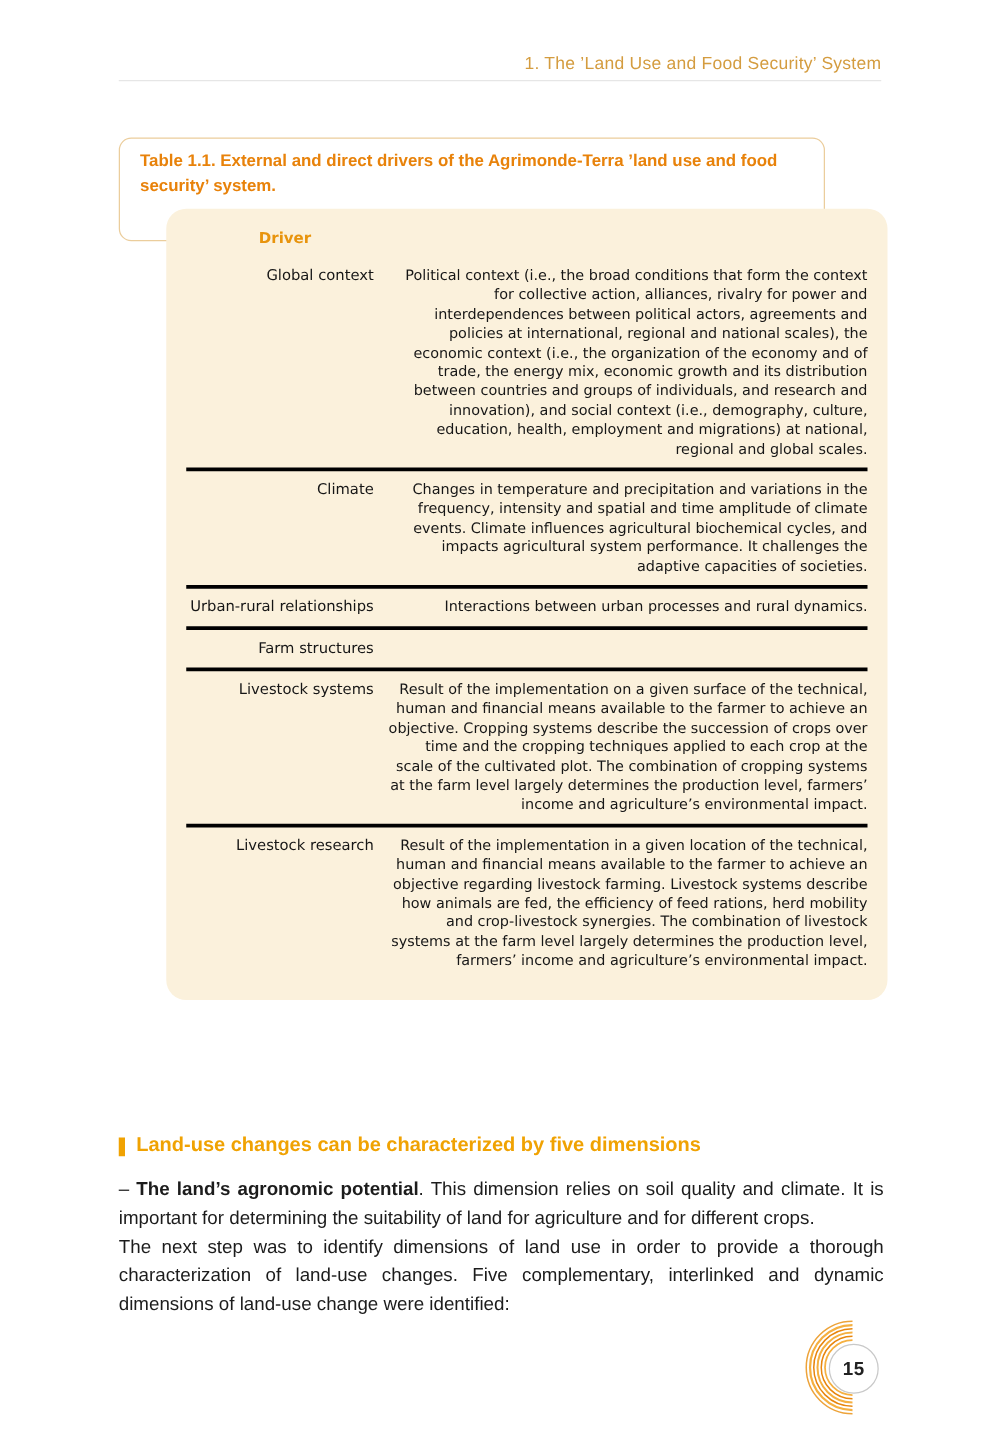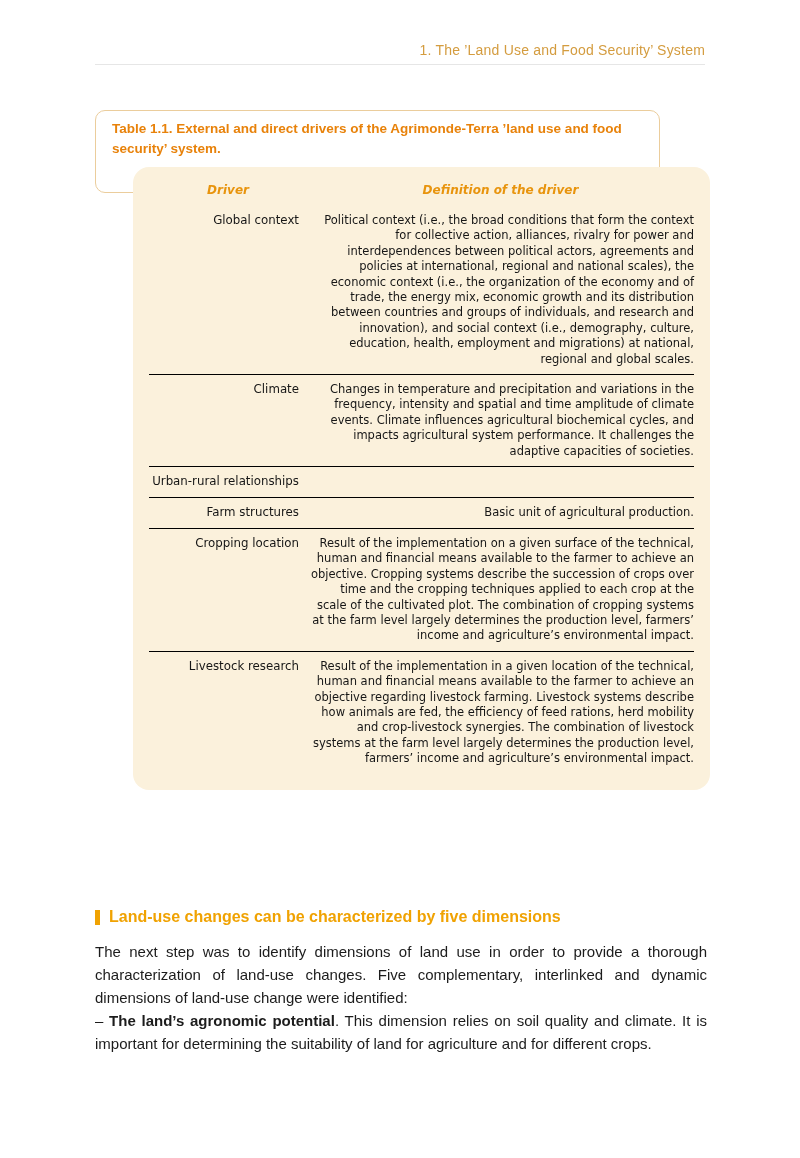--- a/index.html
+++ b/index.html
@@ -37,7 +37,7 @@
     z-index:2;
     font-family:"DejaVu Sans", sans-serif;
   }
-  .thead { display:flex; padding:6px 0 9px 0;font-style:italic; }
+  .thead { display:flex; padding:6px 0 9px 0; }
   .th { color:#E8940D; font-weight:bold; font-size:12px; }
   .th-driver { width:158px; text-align:center; flex-shrink:0; }
   .th-def { flex:1; text-align:center; }

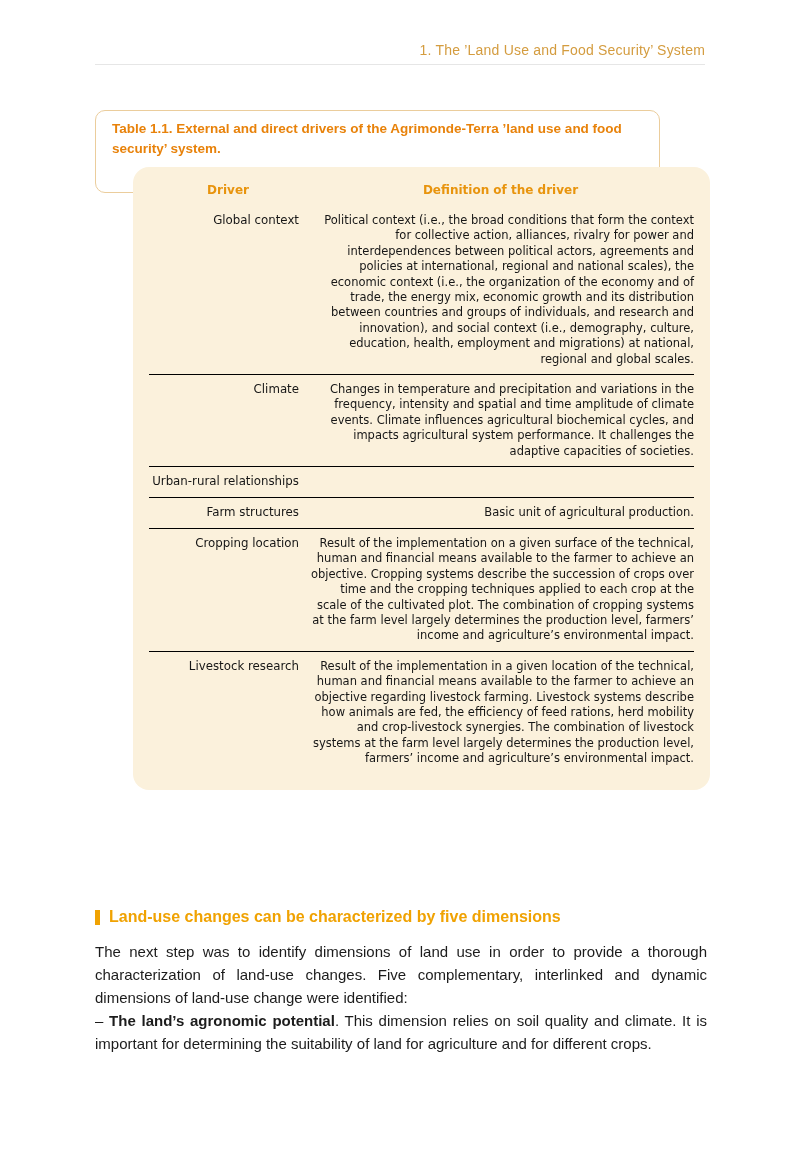--- a/index.html
+++ b/index.html
@@ -88,7 +88,6 @@
   <div class="drivers-table">
     <div class="thead">
       <div class="th th-driver">Driver</div>
-      <div class="th th-def">Definition of the driver</div>
     </div>
     <div>
     <div class="trow">

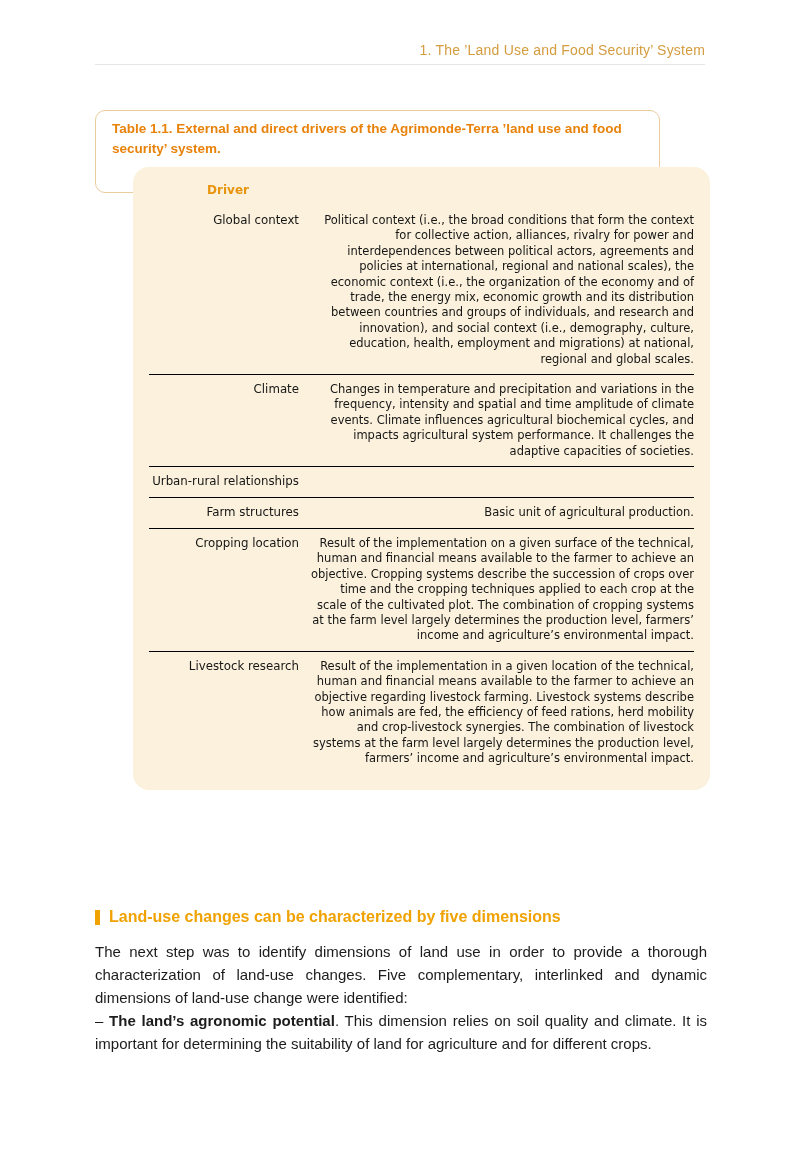--- a/index.html
+++ b/index.html
@@ -42,7 +42,7 @@
   .th-driver { width:158px; text-align:center; flex-shrink:0; }
   .th-def { flex:1; text-align:center; }
   .trow { display:flex; padding:7px 0;text-align:right; }
-  .trow + .trow { border-top:1px solid #000000; }
+  .trow + .trow { border-top:3px solid #000000; }
   .cell-driver {
     width:158px; flex-shrink:0; box-sizing:border-box; padding-right:8px;
     font-size:11.8px; color:#161616; line-height:1.35;

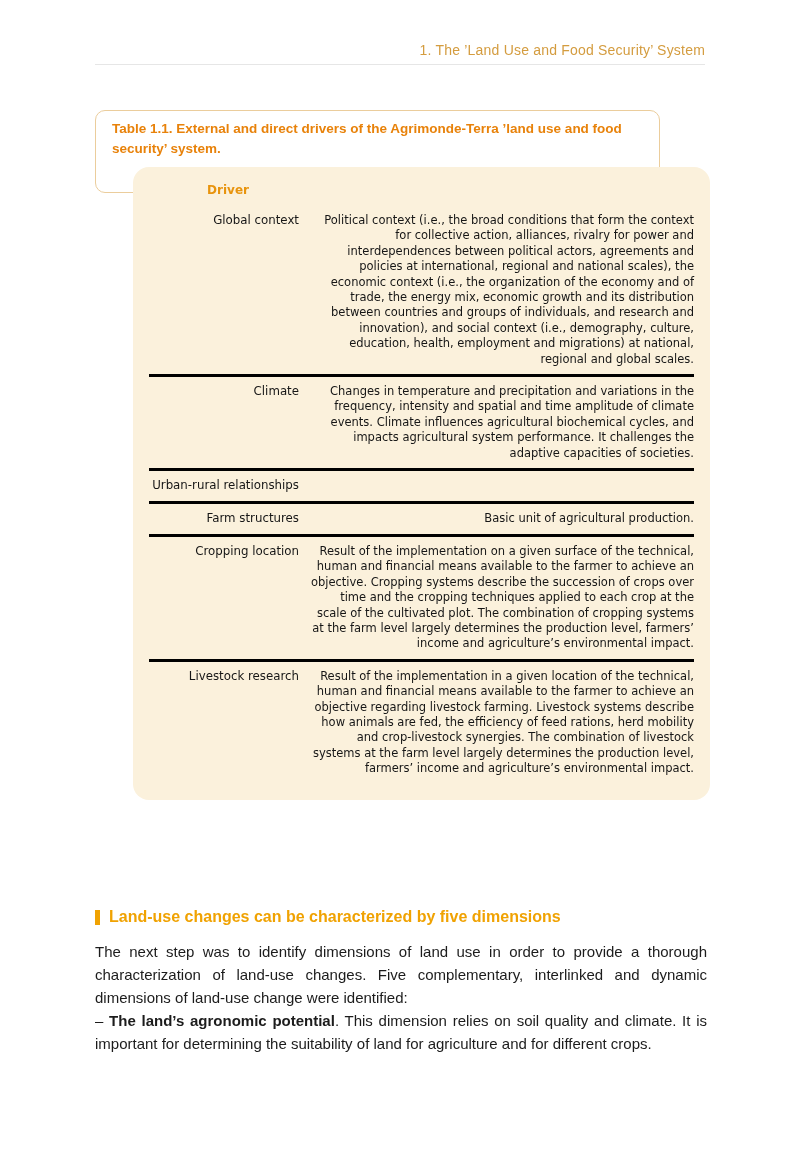--- a/index.html
+++ b/index.html
@@ -103,6 +103,7 @@
 
     <div class="trow">
       <div class="cell-driver">Urban-rural relationships</div>
+      <div class="cell-def">Interactions between urban processes and rural dynamics.</div>
     </div>
 
     <div class="trow">

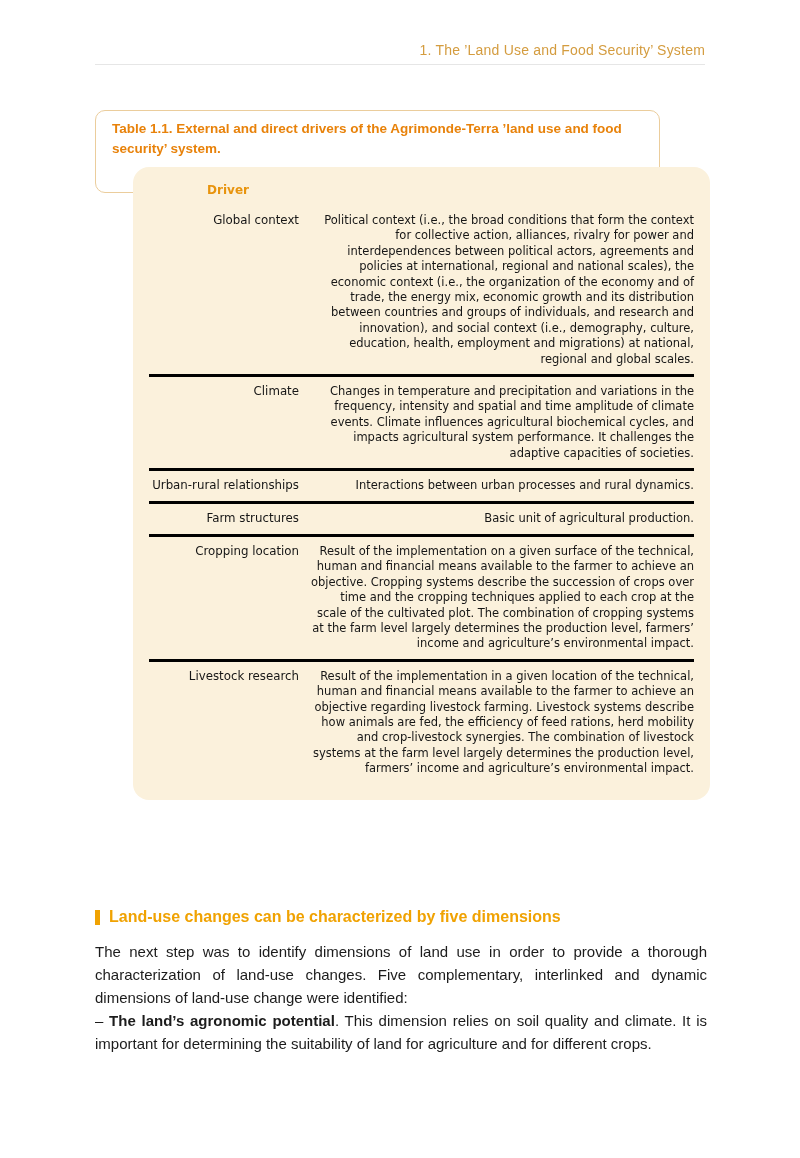--- a/index.html
+++ b/index.html
@@ -108,7 +108,6 @@
 
     <div class="trow">
       <div class="cell-driver">Farm structures</div>
-      <div class="cell-def">Basic unit of agricultural production.</div>
     </div>
 
     <div class="trow">

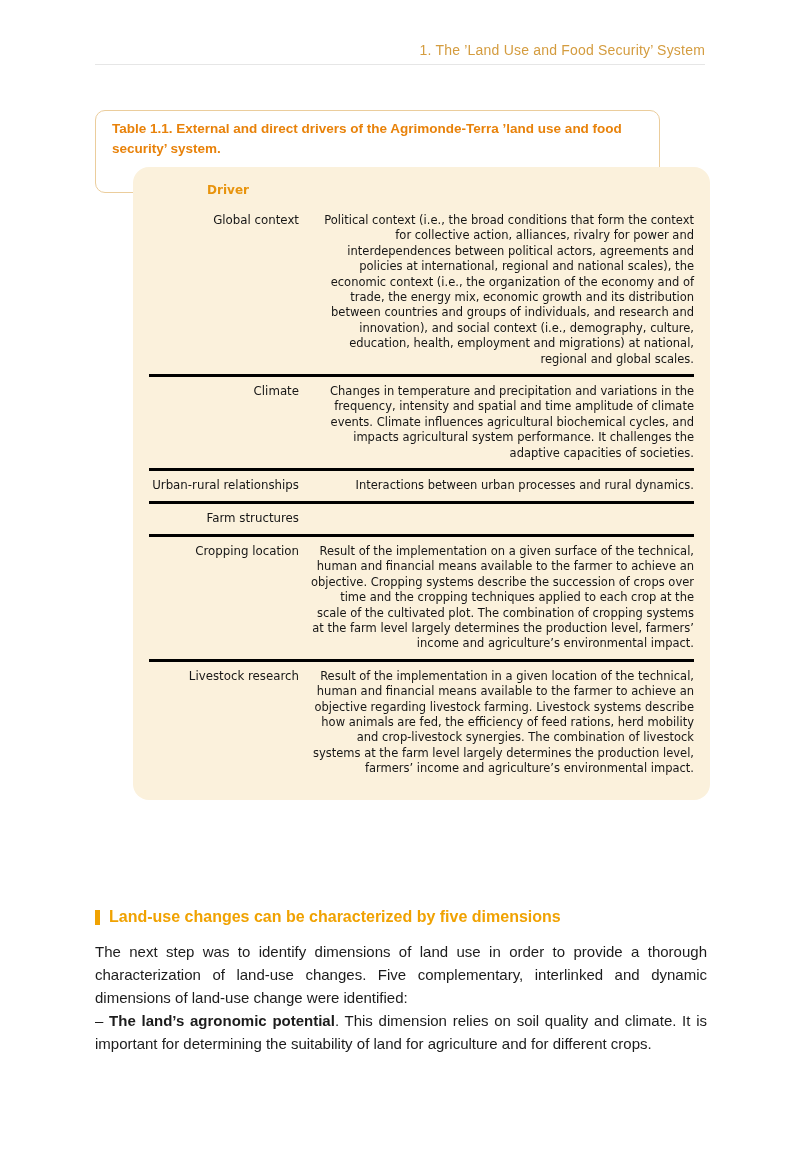--- a/index.html
+++ b/index.html
@@ -111,7 +111,7 @@
     </div>
 
     <div class="trow">
-      <div class="cell-driver">Cropping location</div>
+      <div class="cell-driver">Livestock systems</div>
       <div class="cell-def">Result of the implementation on a given surface of the technical, human and financial means available to the farmer to achieve an objective. Cropping systems describe the succession of crops over time and the cropping techniques applied to each crop at the scale of the cultivated plot. The combination of cropping systems at the farm level largely determines the production level, farmers’ income and agriculture’s environmental impact.</div>
     </div>
 

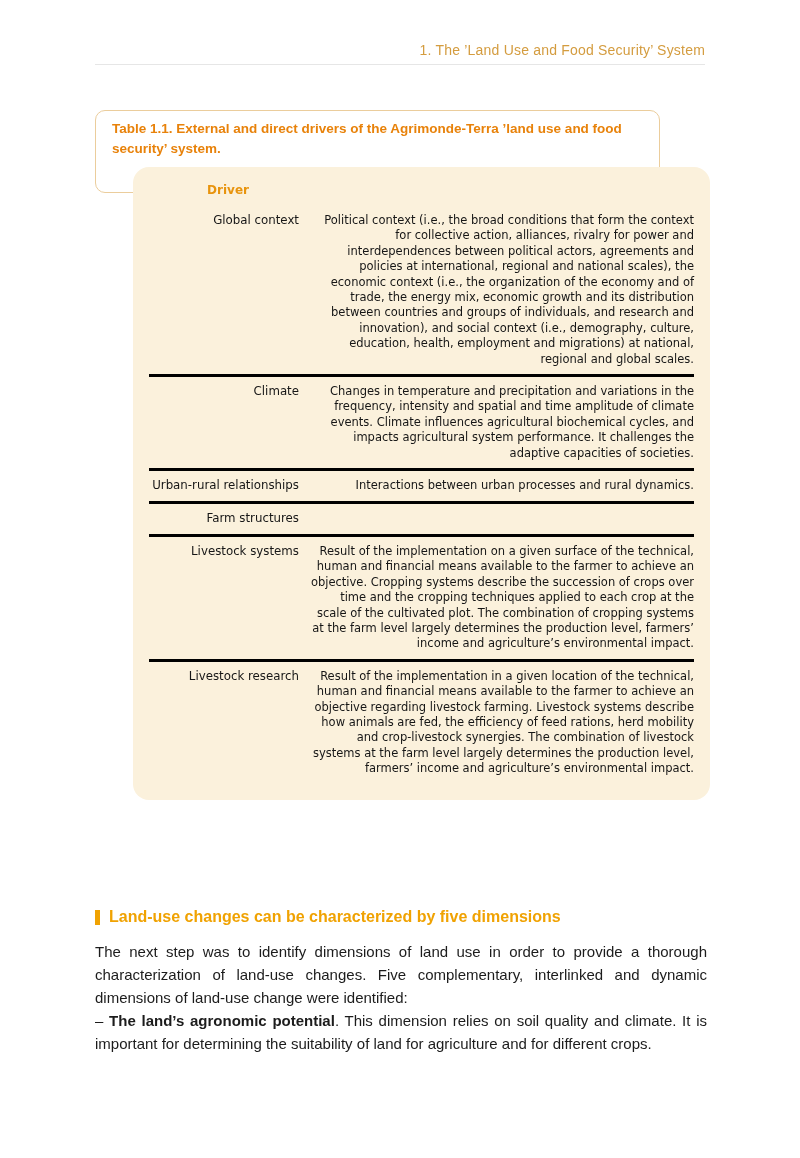--- a/index.html
+++ b/index.html
@@ -128,8 +128,8 @@
   </div>
 
   <div class="body-text">
+    <p><span>– </span><b>The land’s agronomic potential</b><span>. This dimension relies on soil quality and climate. It is important for determining the suitability of land for agriculture and for different crops.</span></p>
     <p>The next step was to identify dimensions of land use in order to provide a thorough characterization of land-use changes. Five complementary, interlinked and dynamic dimensions of land-use change were identified:</p>
-    <p><span>– </span><b>The land’s agronomic potential</b><span>. This dimension relies on soil quality and climate. It is important for determining the suitability of land for agriculture and for different crops.</span></p>
   </div>
 
 

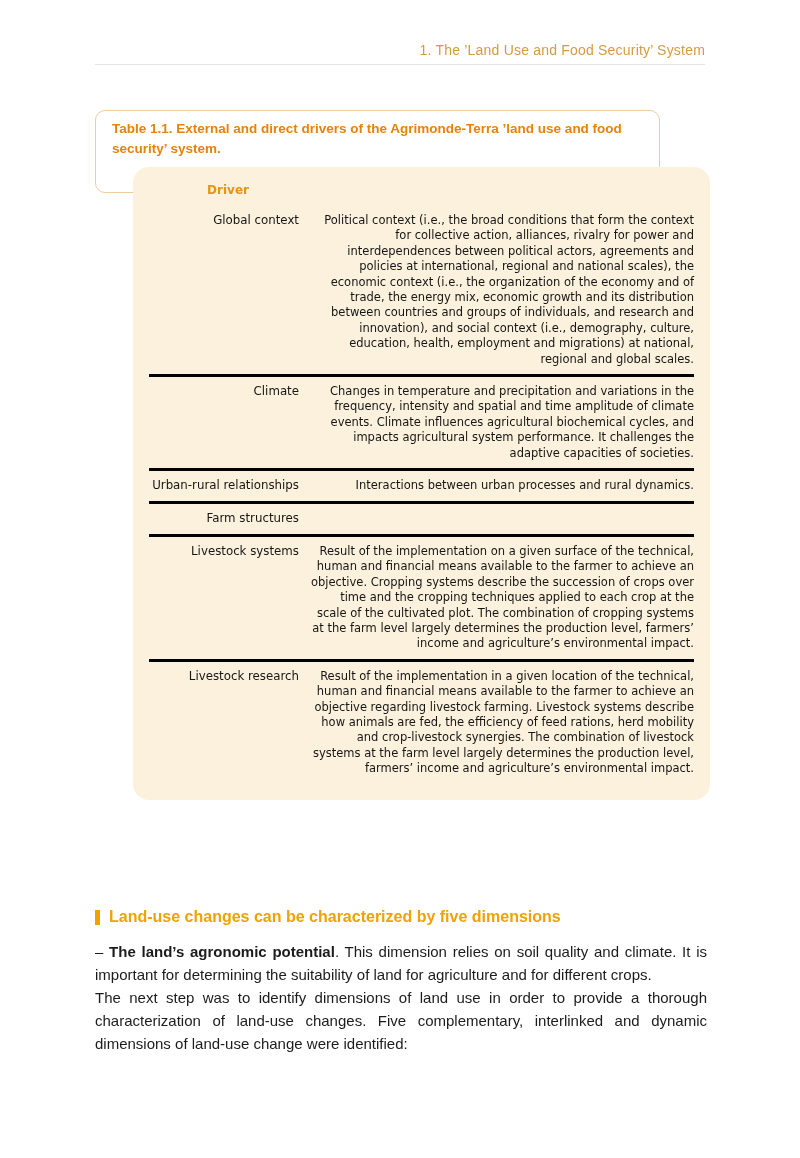--- a/index.html
+++ b/index.html
@@ -132,6 +132,17 @@
     <p>The next step was to identify dimensions of land use in order to provide a thorough characterization of land-use changes. Five complementary, interlinked and dynamic dimensions of land-use change were identified:</p>
   </div>
 
+  <div class="page-badge">
+    <svg width="80" height="80" viewBox="0 0 80 80">
+      <path d="M 50 18 A 22 22 0 0 0 50 62" fill="none" stroke="#F5B041" stroke-width="1.4"></path>
+      <path d="M 50 15 A 25 25 0 0 0 50 65" fill="none" stroke="#E8860D" stroke-width="1.2"></path>
+      <path d="M 50 12 A 28 28 0 0 0 50 68" fill="none" stroke="#F5B041" stroke-width="1.6"></path>
+      <path d="M 50 9  A 31 31 0 0 0 50 71" fill="none" stroke="#E8860D" stroke-width="1.2"></path>
+      <path d="M 50 6  A 34 34 0 0 0 50 74" fill="none" stroke="#F5B041" stroke-width="1.8"></path>
+      <path d="M 50 3  A 37 37 0 0 0 50 77" fill="none" stroke="#EDA33A" stroke-width="1.2"></path>
+    </svg>
+    <div class="page-circle">15</div>
+  </div>
 
 </div>
 

